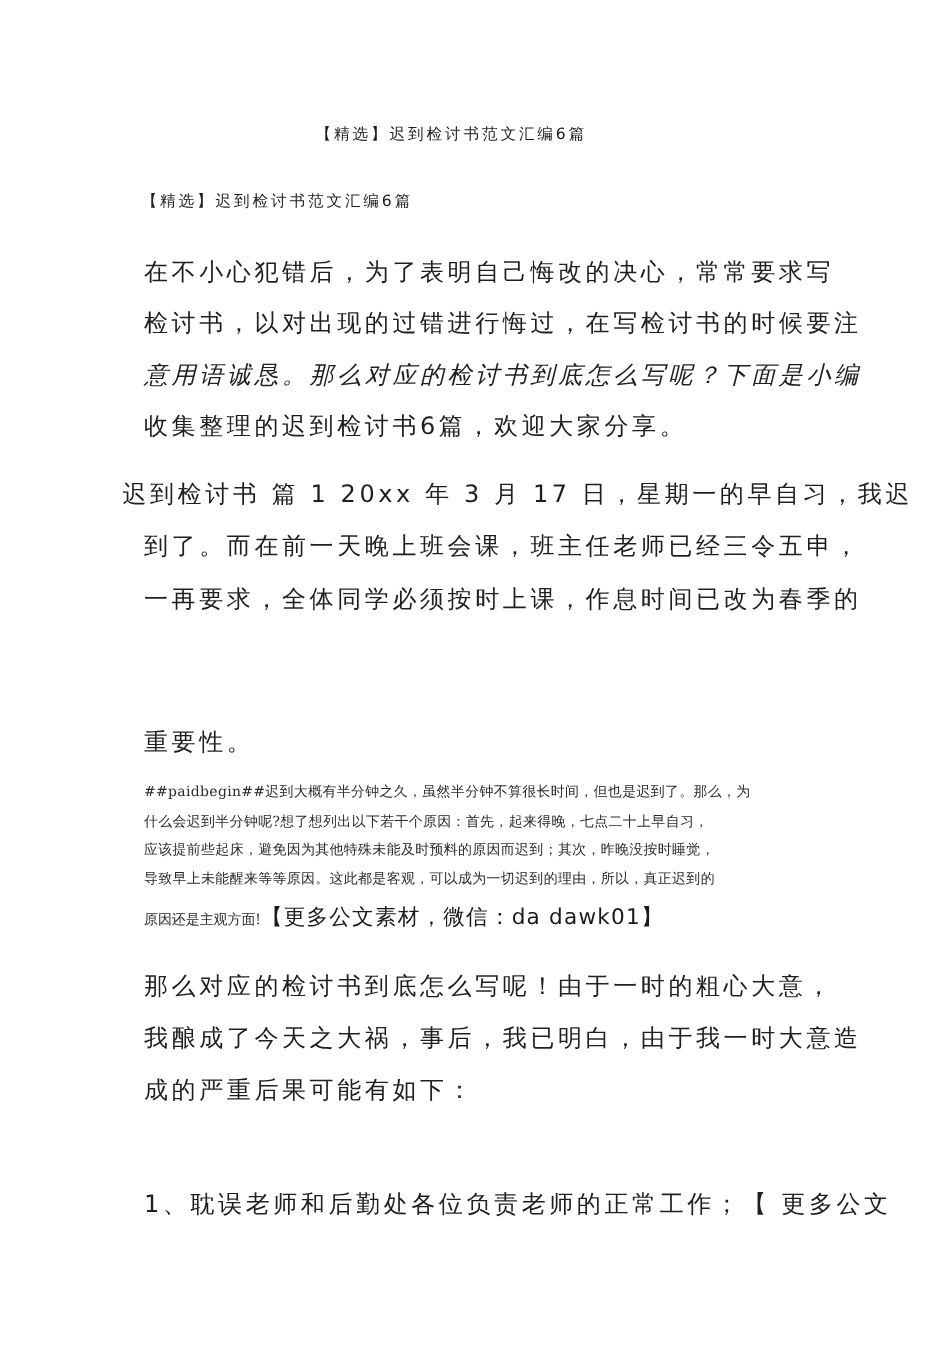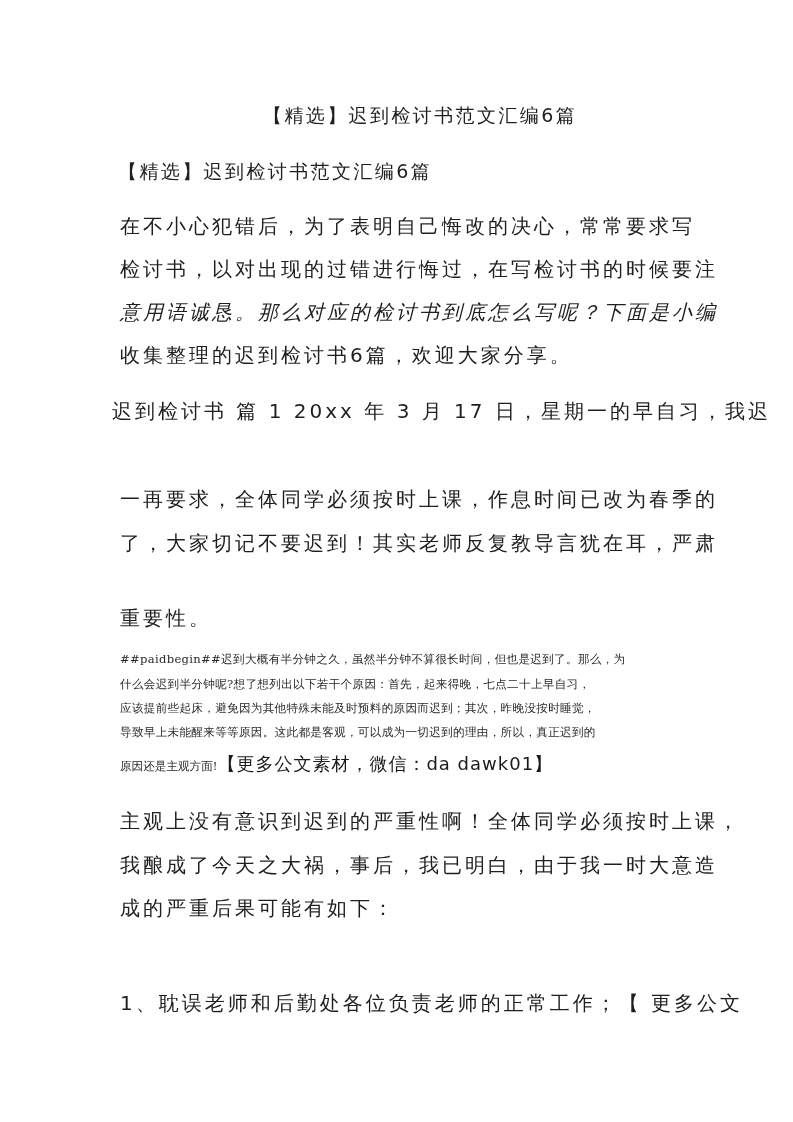--- a/index.html
+++ b/index.html
@@ -33,7 +33,7 @@
       letter-spacing: 3.0px;
     }
     .title {
-      font-size: 19px;
+      font-size: 13px;
       letter-spacing: 2.4px;
     }
     .small {

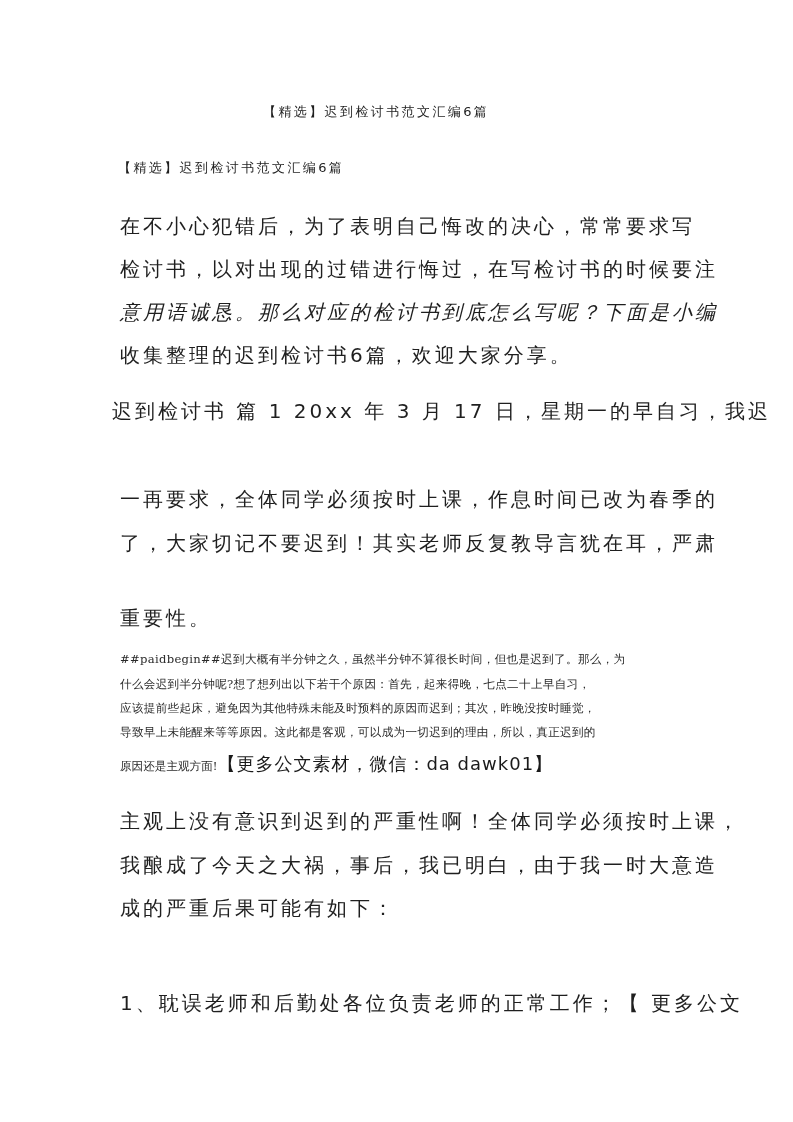--- a/index.html
+++ b/index.html
@@ -68,7 +68,7 @@
   <div class="line big" style="left:120px; top:299px;font-style:italic;">意用语诚恳。那么对应的检讨书到底怎么写呢？下面是小编</div>
   <div class="line big" style="left:120px; top:342px;">收集整理的迟到检讨书6篇，欢迎大家分享。</div>
 
-  <div class="line big" style="left:112px; top:398px;">迟到检讨书  篇 1 20xx 年 3 月 17 日，星期一的早自习，我迟</div>
+  <div class="line big" style="left:102px; top:398px;">迟到检讨书  篇 1 20xx 年 3 月 17 日，星期一的早自习，我迟</div>
   <div class="line big" style="left:120px; top:486px;">一再要求，全体同学必须按时上课，作息时间已改为春季的</div>
   <div class="line big" style="left:120px; top:530px;">了，大家切记不要迟到！其实老师反复教导言犹在耳，严肃</div>
   <div class="line big" style="left:120px; top:605px;">重要性。</div>

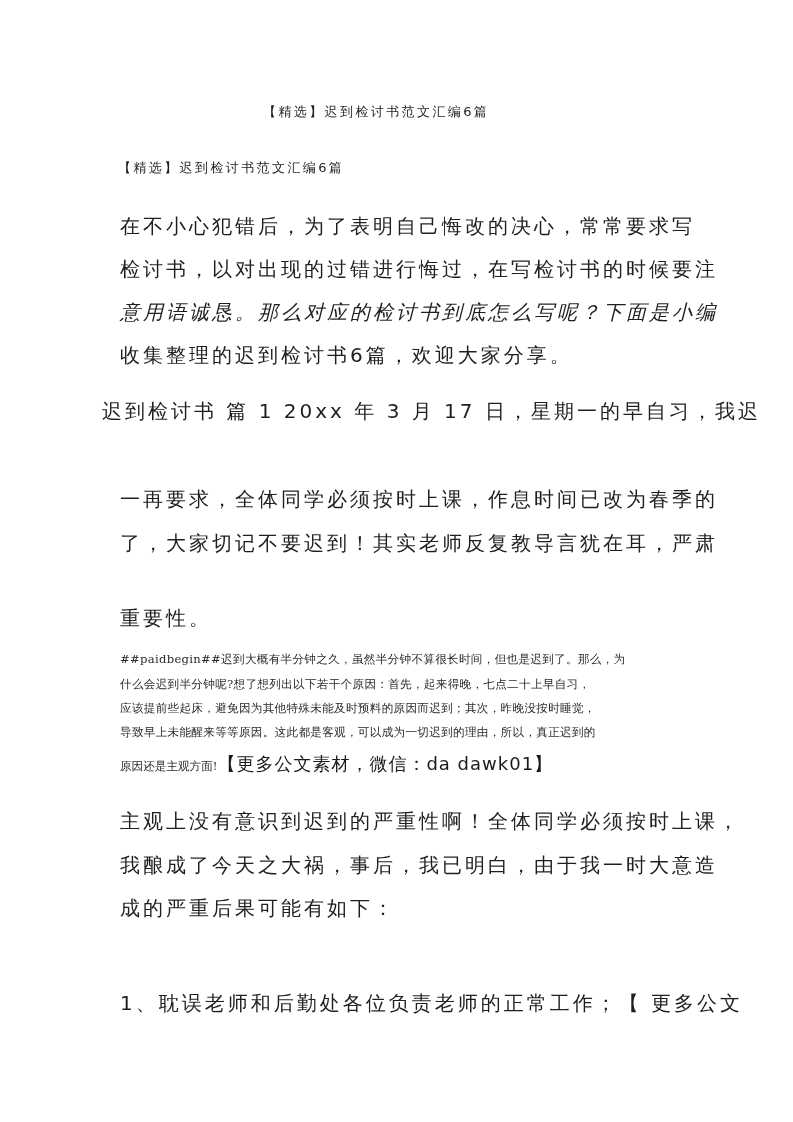--- a/index.html
+++ b/index.html
@@ -69,6 +69,7 @@
   <div class="line big" style="left:120px; top:342px;">收集整理的迟到检讨书6篇，欢迎大家分享。</div>
 
   <div class="line big" style="left:102px; top:398px;">迟到检讨书  篇 1 20xx 年 3 月 17 日，星期一的早自习，我迟</div>
+  <div class="line big" style="left:120px; top:442px;">到了。而在前一天晚上班会课，班主任老师已经三令五申，</div>
   <div class="line big" style="left:120px; top:486px;">一再要求，全体同学必须按时上课，作息时间已改为春季的</div>
   <div class="line big" style="left:120px; top:530px;">了，大家切记不要迟到！其实老师反复教导言犹在耳，严肃</div>
   <div class="line big" style="left:120px; top:605px;">重要性。</div>

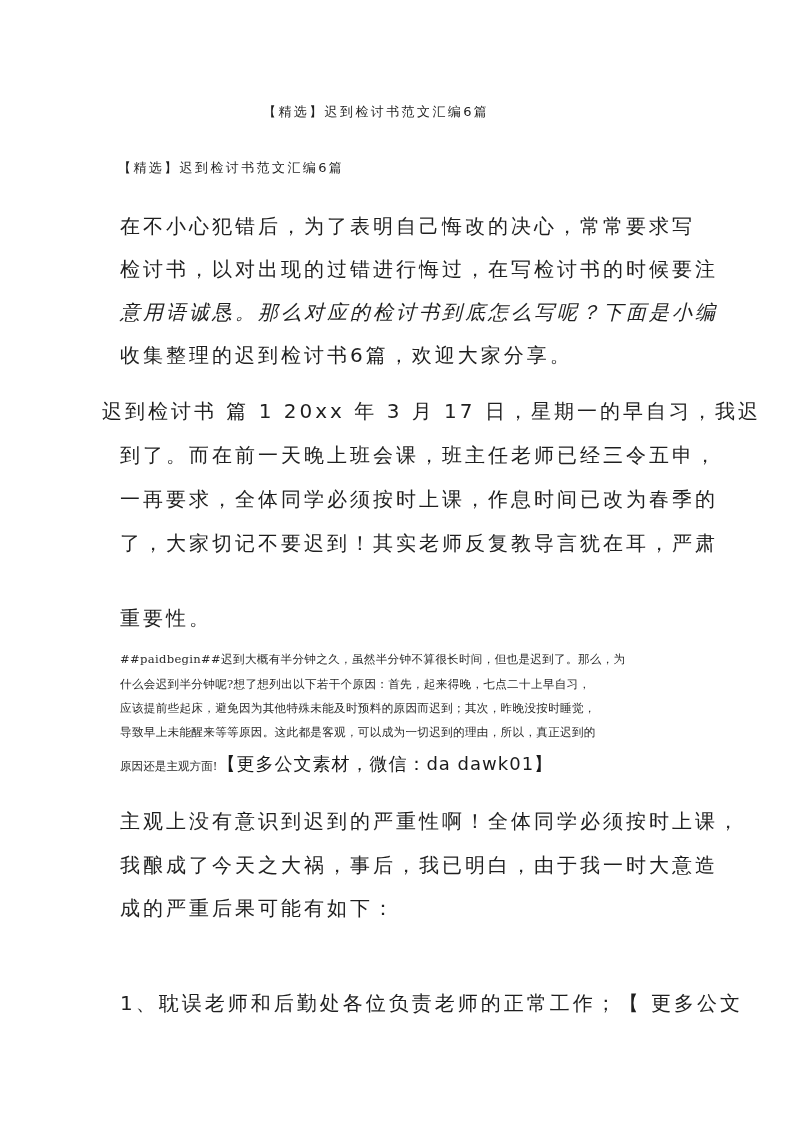--- a/index.html
+++ b/index.html
@@ -71,7 +71,6 @@
   <div class="line big" style="left:102px; top:398px;">迟到检讨书  篇 1 20xx 年 3 月 17 日，星期一的早自习，我迟</div>
   <div class="line big" style="left:120px; top:442px;">到了。而在前一天晚上班会课，班主任老师已经三令五申，</div>
   <div class="line big" style="left:120px; top:486px;">一再要求，全体同学必须按时上课，作息时间已改为春季的</div>
-  <div class="line big" style="left:120px; top:530px;">了，大家切记不要迟到！其实老师反复教导言犹在耳，严肃</div>
   <div class="line big" style="left:120px; top:605px;">重要性。</div>
 
   <div class="line small" style="left:120px; top:652px;">##paidbegin##迟到大概有半分钟之久，虽然半分钟不算很长时间，但也是迟到了。那么，为</div>

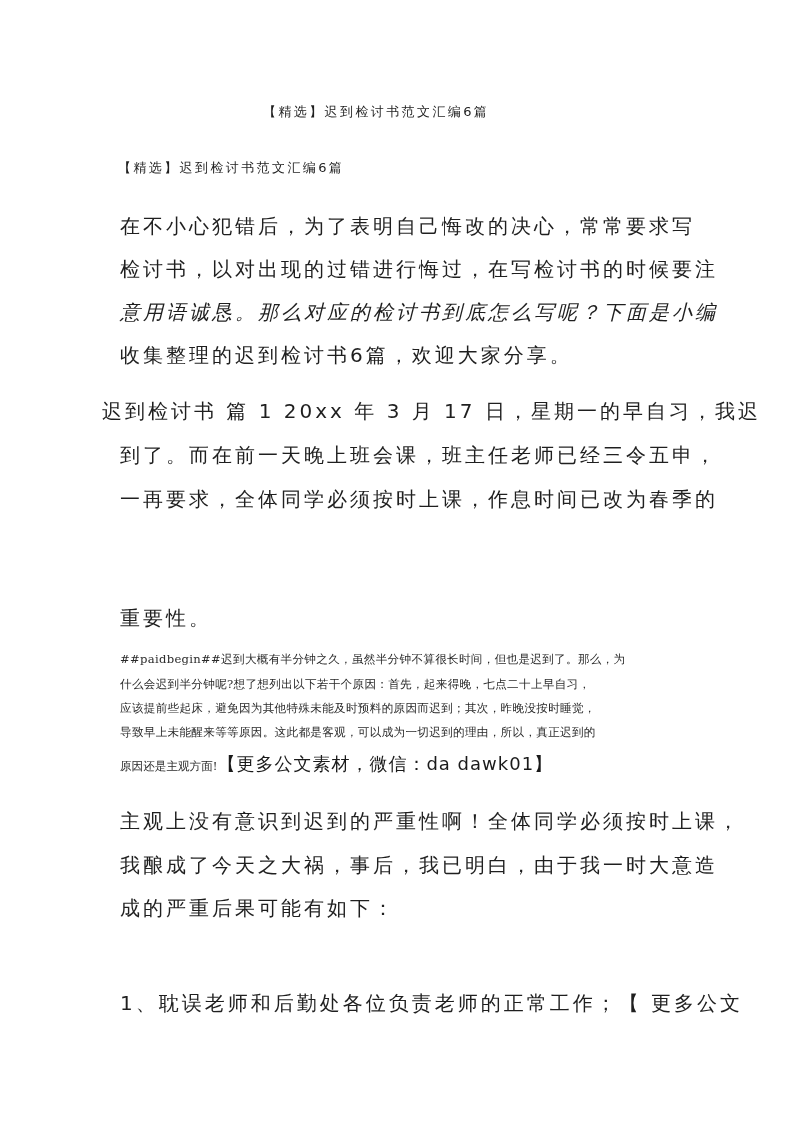--- a/index.html
+++ b/index.html
@@ -82,7 +82,7 @@
     <span class="mixed-small">原因还是主观方面!</span><span class="mixed-large">【更多公文素材，微信：da dawk01】</span>
   </div>
 
-  <div class="line big" style="left:120px; top:808px;">主观上没有意识到迟到的严重性啊！全体同学必须按时上课，</div>
+  <div class="line big" style="left:120px; top:808px;">那么对应的检讨书到底怎么写呢！由于一时的粗心大意，</div>
   <div class="line big" style="left:120px; top:852px;">我酿成了今天之大祸，事后，我已明白，由于我一时大意造</div>
   <div class="line big" style="left:120px; top:895px;">成的严重后果可能有如下：</div>
 

